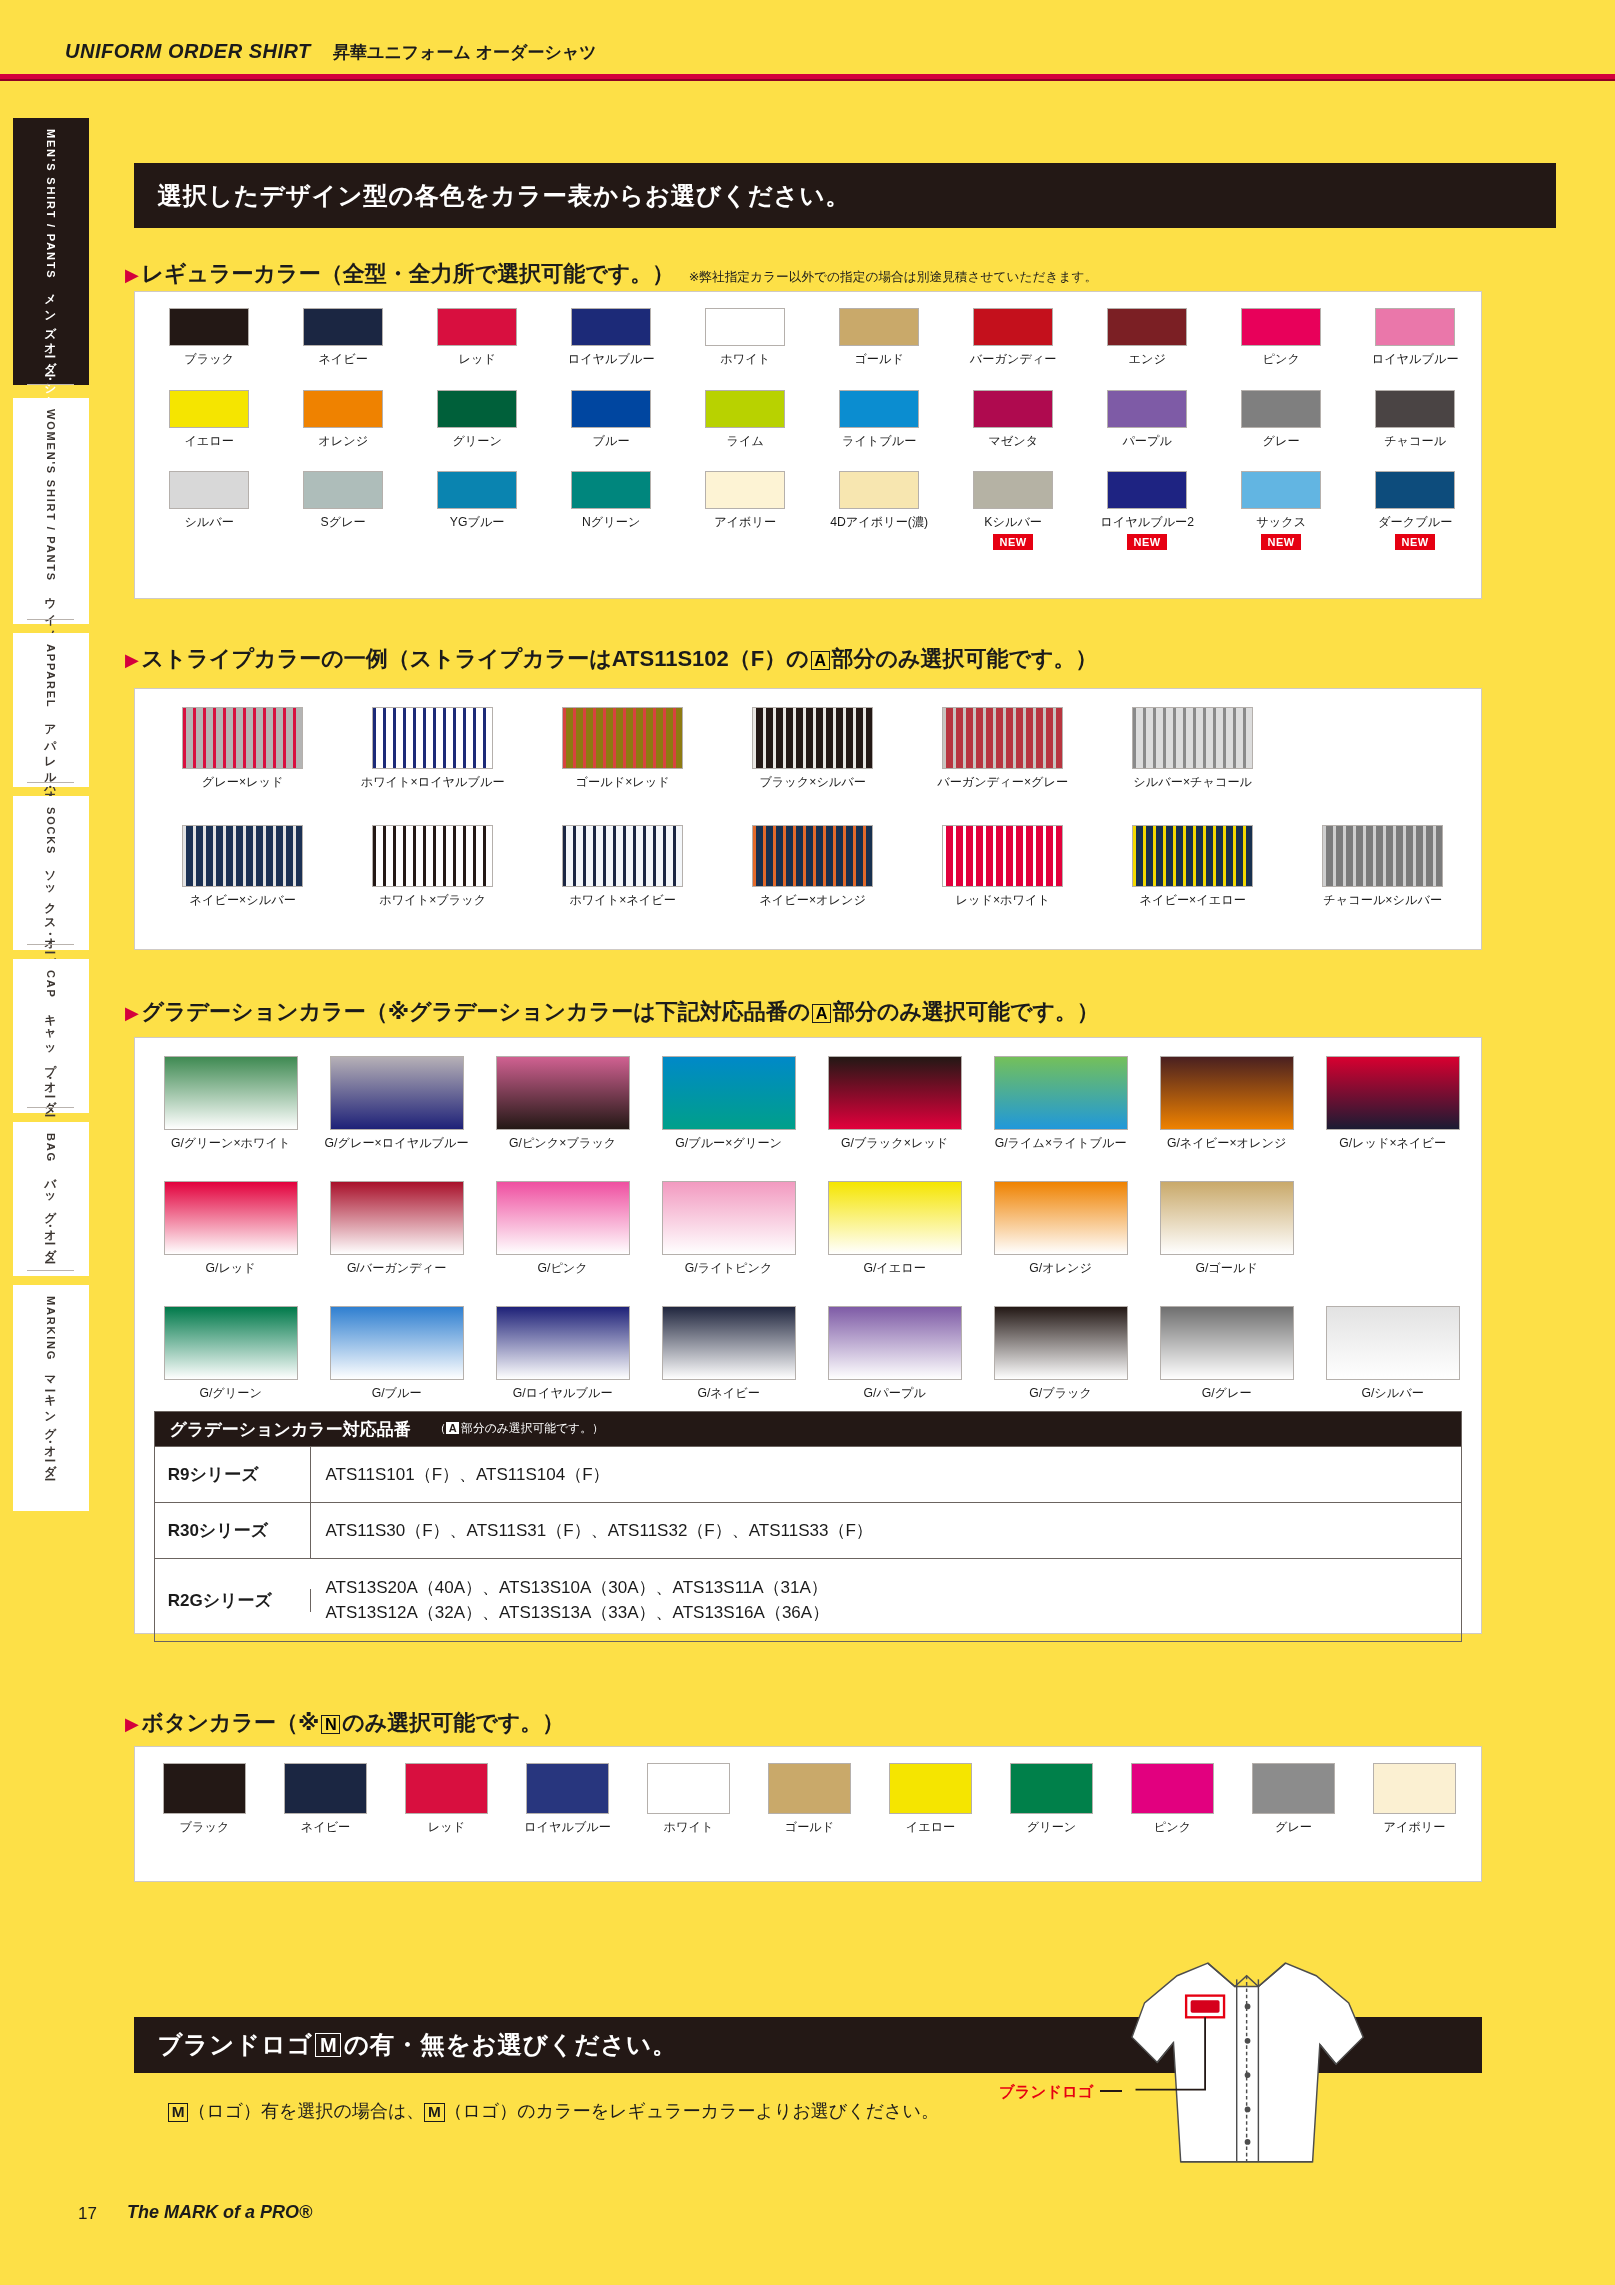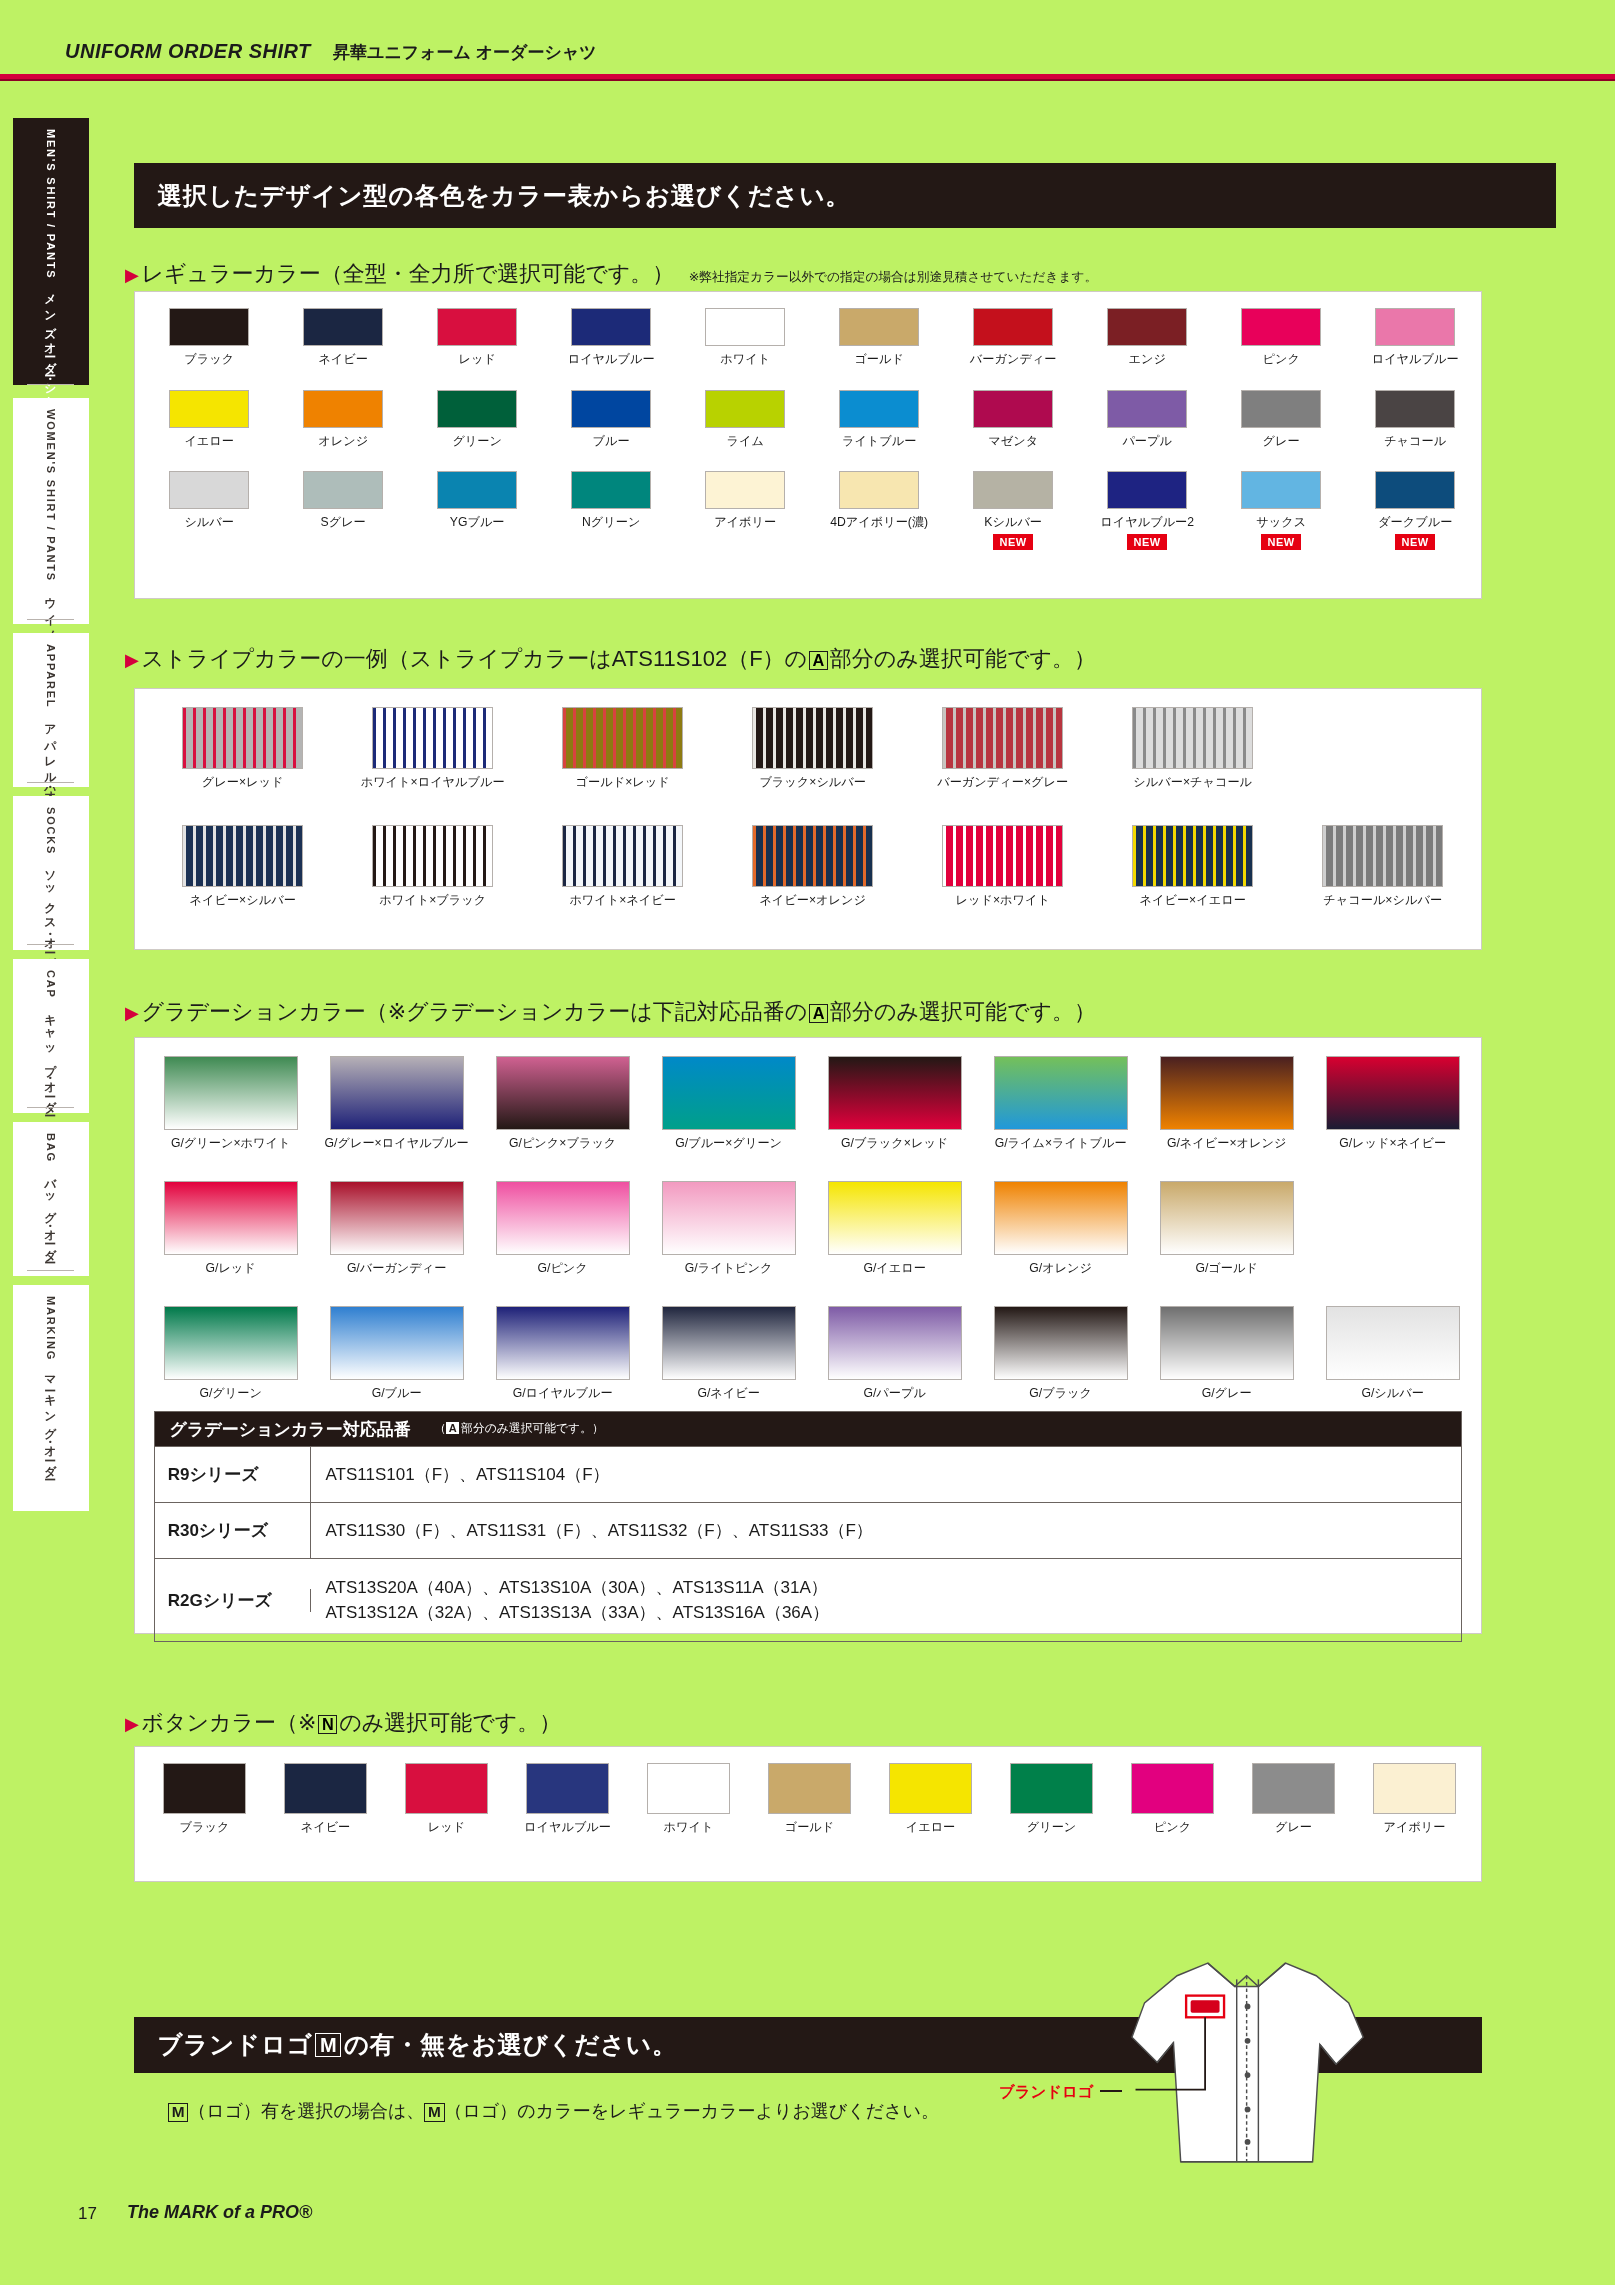--- a/index.html
+++ b/index.html
@@ -9,7 +9,7 @@
     font-family: "Liberation Sans", "DejaVu Sans", sans-serif;
     overflow: hidden;
   }
-  .page { position: relative; width: 1616px; height: 2285px; background:#bef264; }
+  .page { position: relative; width: 1616px; height: 2285px; background:#fde047; }
 
   
   .hdr { position:absolute; left:0; top:0; width:1616px; height:80px; }

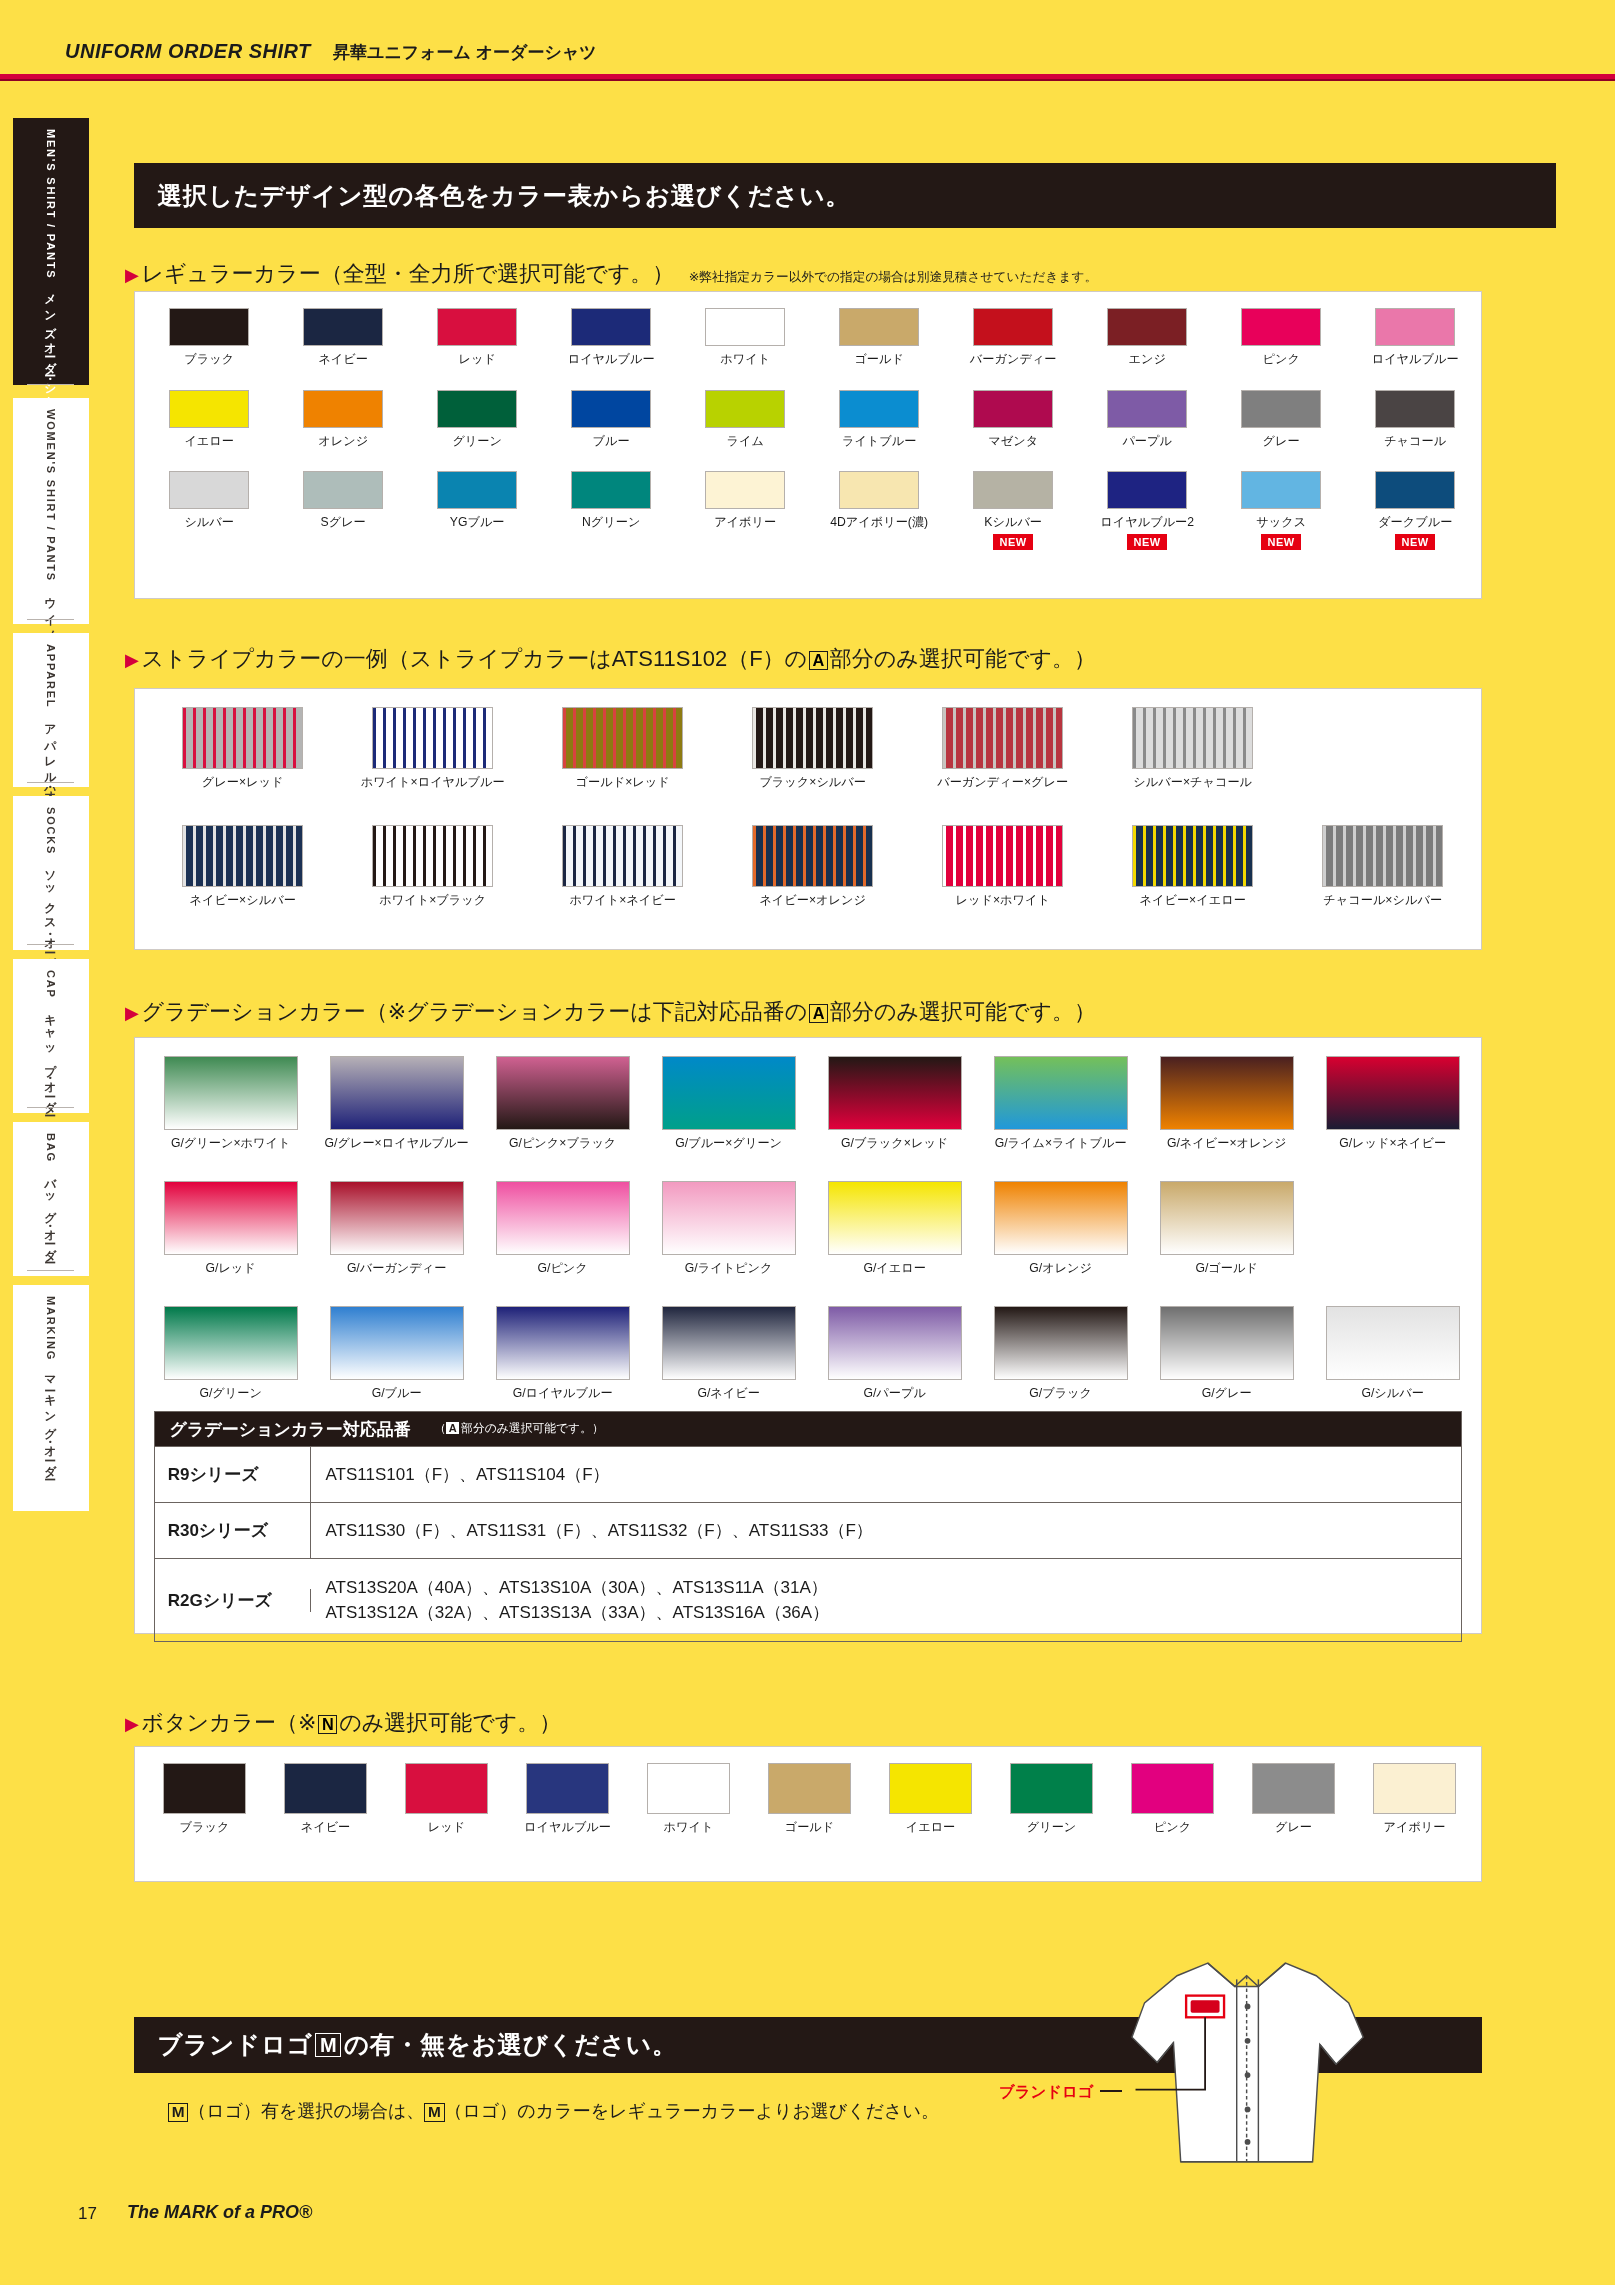--- a/index.html
+++ b/index.html
@@ -54,7 +54,7 @@
   
   .sub-head { position:absolute; display:flex; align-items:baseline; }
   .tri { color:#d4003c; font-size:18px; margin-right:2.7px; line-height:1; }
-  .sub-main { font-size:22px; font-weight:normal; color:#1b1b1b; white-space:nowrap; }
+  .sub-main { font-size:22px; font-weight:bold; color:#1b1b1b; white-space:nowrap; }
   .sub-note { font-size:12.7px; color:#1b1b1b; margin-left:14.5px; white-space:nowrap; }
   .boxA {
     display:inline-block; border:1.8px solid #1b1b1b; padding:0 2.7px;

